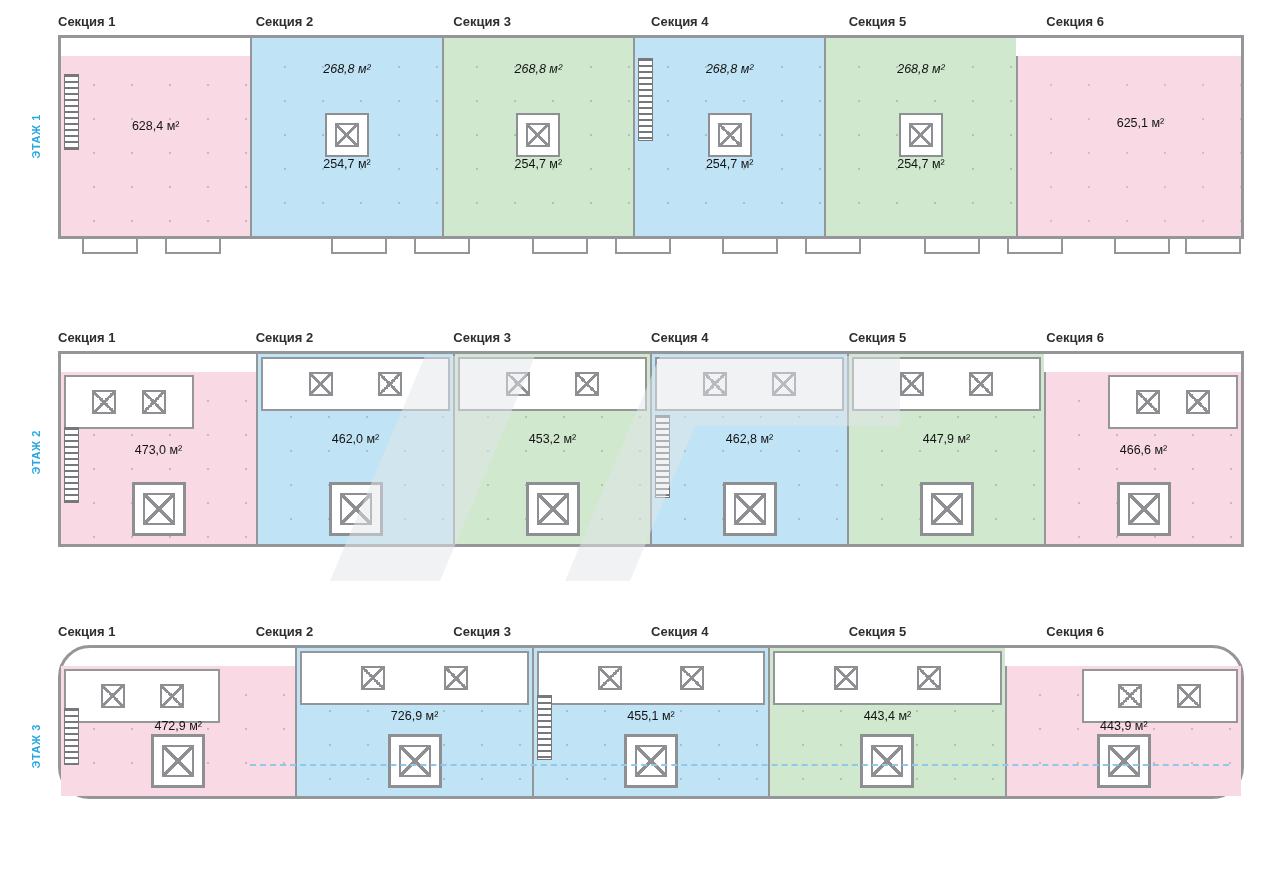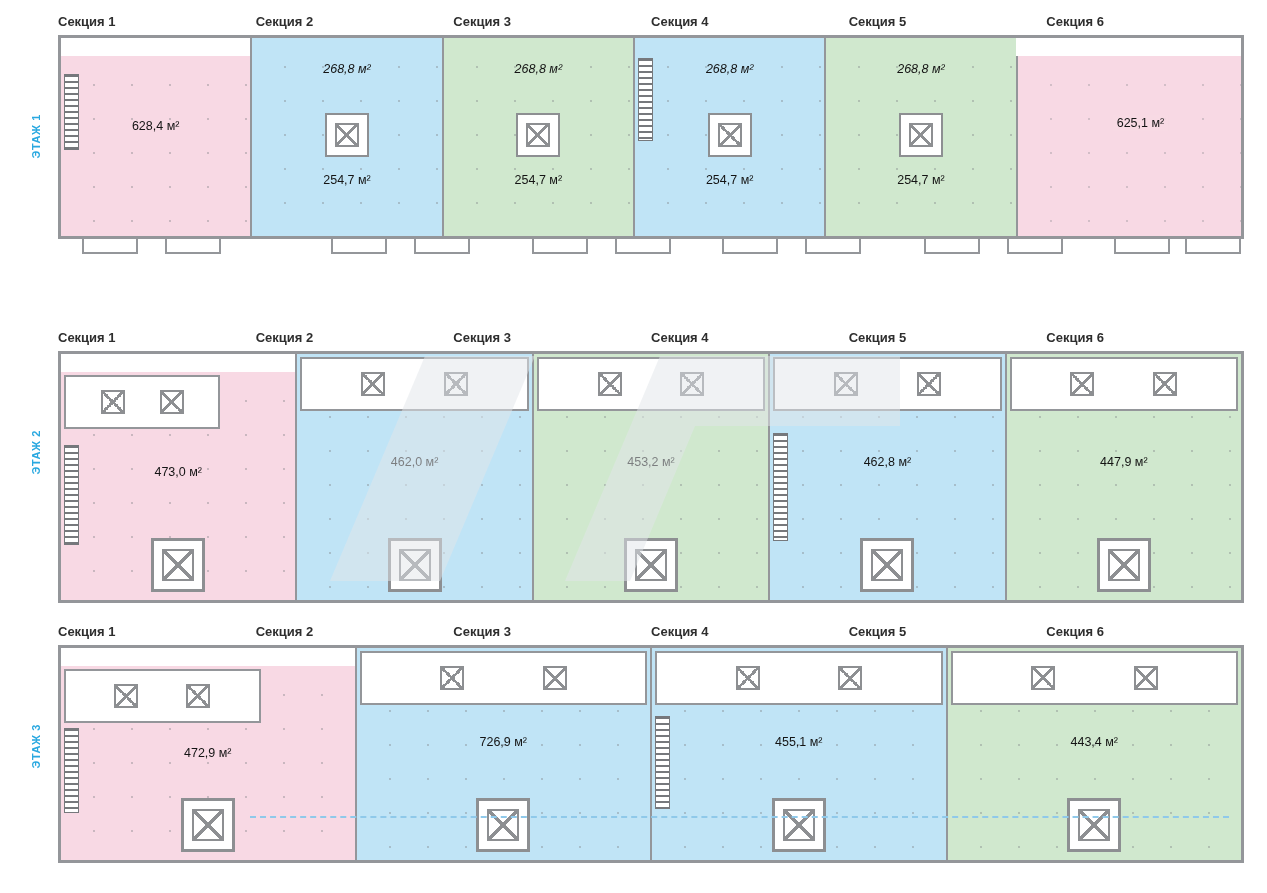--- a/index.html
+++ b/index.html
@@ -48,7 +48,7 @@
   .a-s1{top:35%;left:50%;transform:translateX(-50%);}
   .a-s6{top:33%;left:55%;transform:translateX(-50%);background:rgba(248,217,228,.85);padding:1px 4px;}
   .a-top{top:12%;left:50%;transform:translateX(-50%);font-style:italic;}
-  .a-bot{top:60%;left:50%;transform:translateX(-50%);margin-top:16px;}
+  .a-bot{top:60%;left:50%;transform:translateX(-50%);}
   .a-mid{top:41%;left:50%;transform:translateX(-50%);}
 
   .shaft{

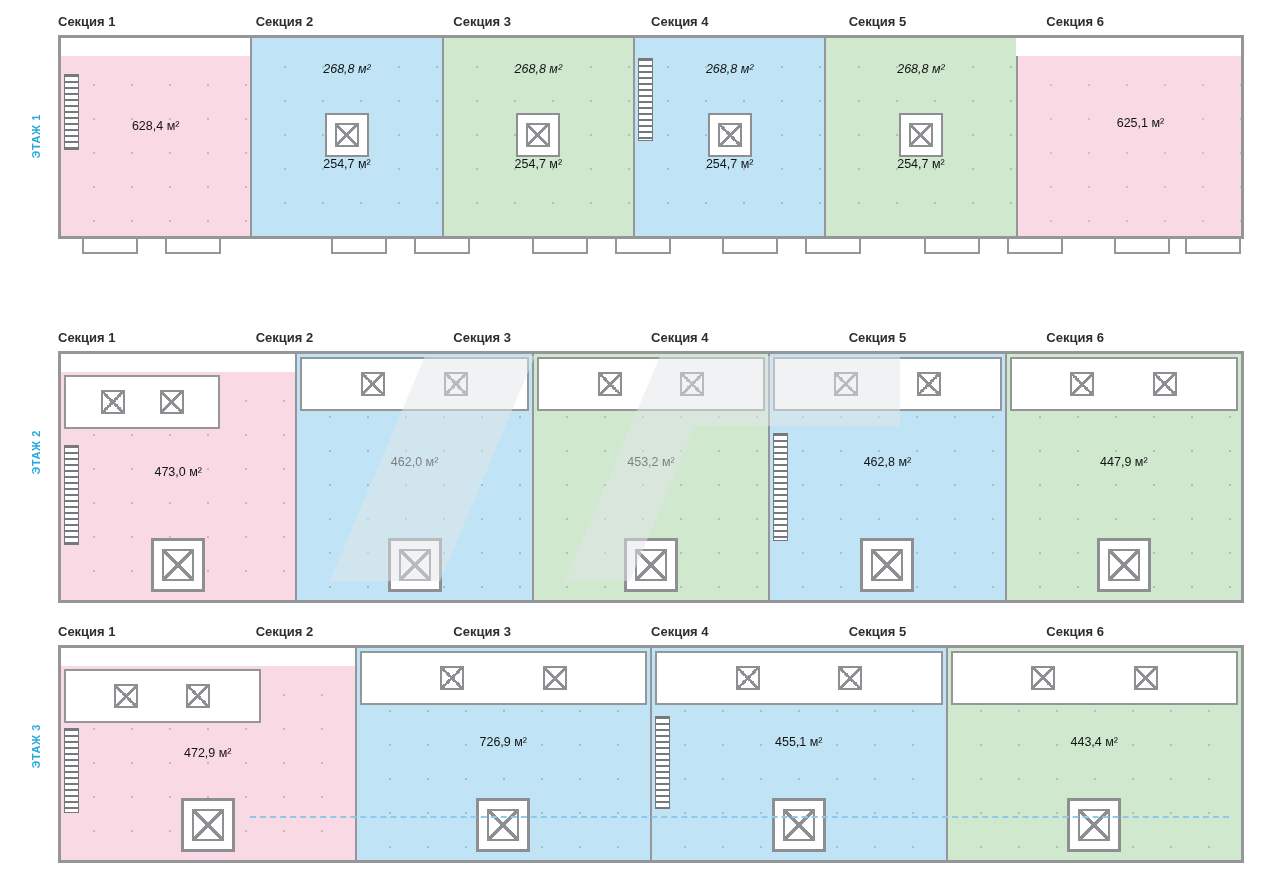--- a/index.html
+++ b/index.html
@@ -22,7 +22,7 @@
     margin-left:58px;width:1186px;display:flex;position:relative;
     border:3px solid #94969a;box-sizing:border-box;background:#fff;
   }
-  #f1 .plan{height:204px;} #f2 .plan{height:252px;} #f3 .plan{height:218px;}
+  #f1 .plan{height:204px;} #f2 .plan{height:196px;} #f3 .plan{height:218px;}
 
   .sec{
     flex:1;position:relative;border-left:2px solid #94969a;box-sizing:border-box;

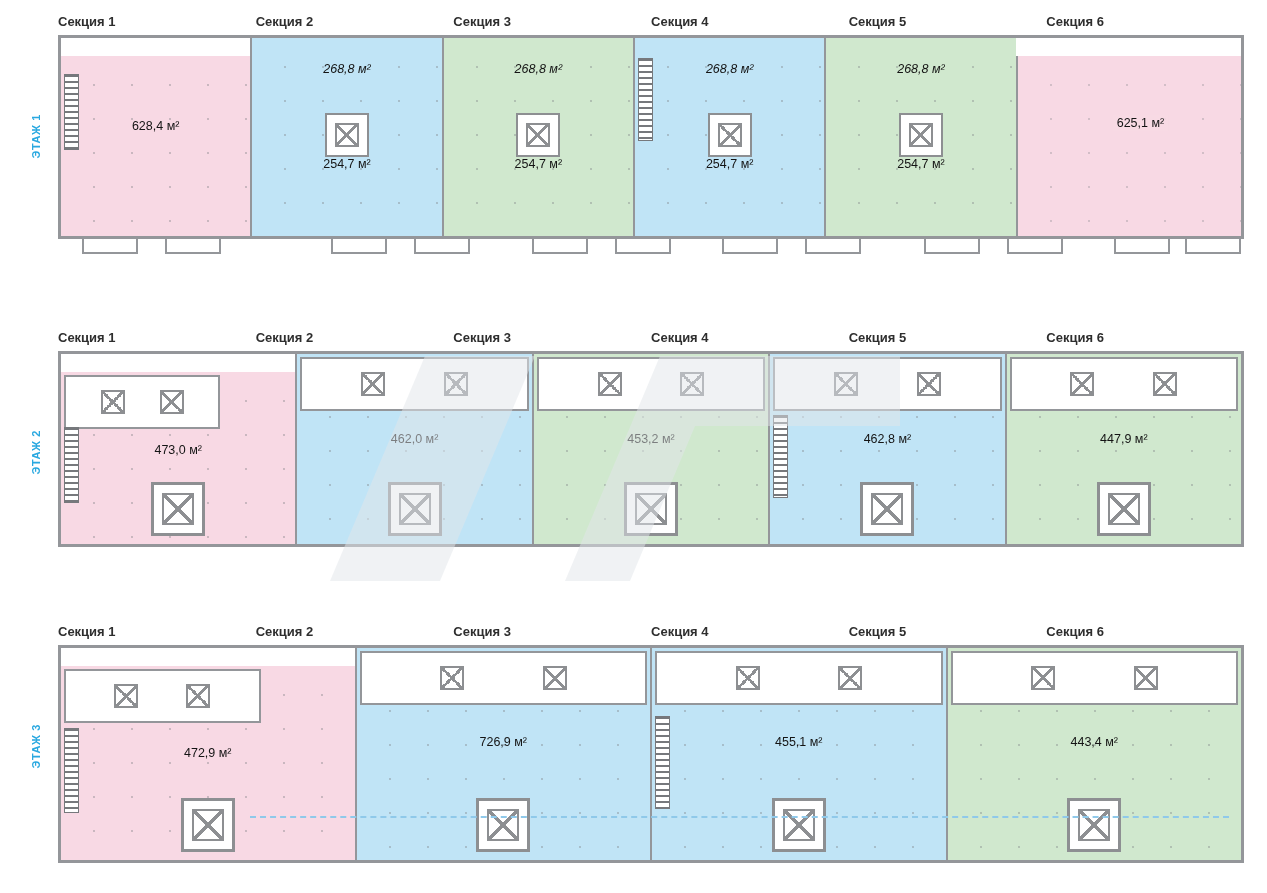--- a/index.html
+++ b/index.html
@@ -226,6 +226,16 @@
           <span class="shaft lg"></span>
         </div>
     </div>
+    <div class="sec pink">
+      <div class="band half-r">
+        <span class="shaft"></span>
+        <span class="shaft"></span>
+      </div>
+      <div class="area a-mid">466,6 м²</div>
+      <div class="core">
+          <span class="shaft lg"></span>
+        </div>
+    </div>
   </div>
 </section>
 

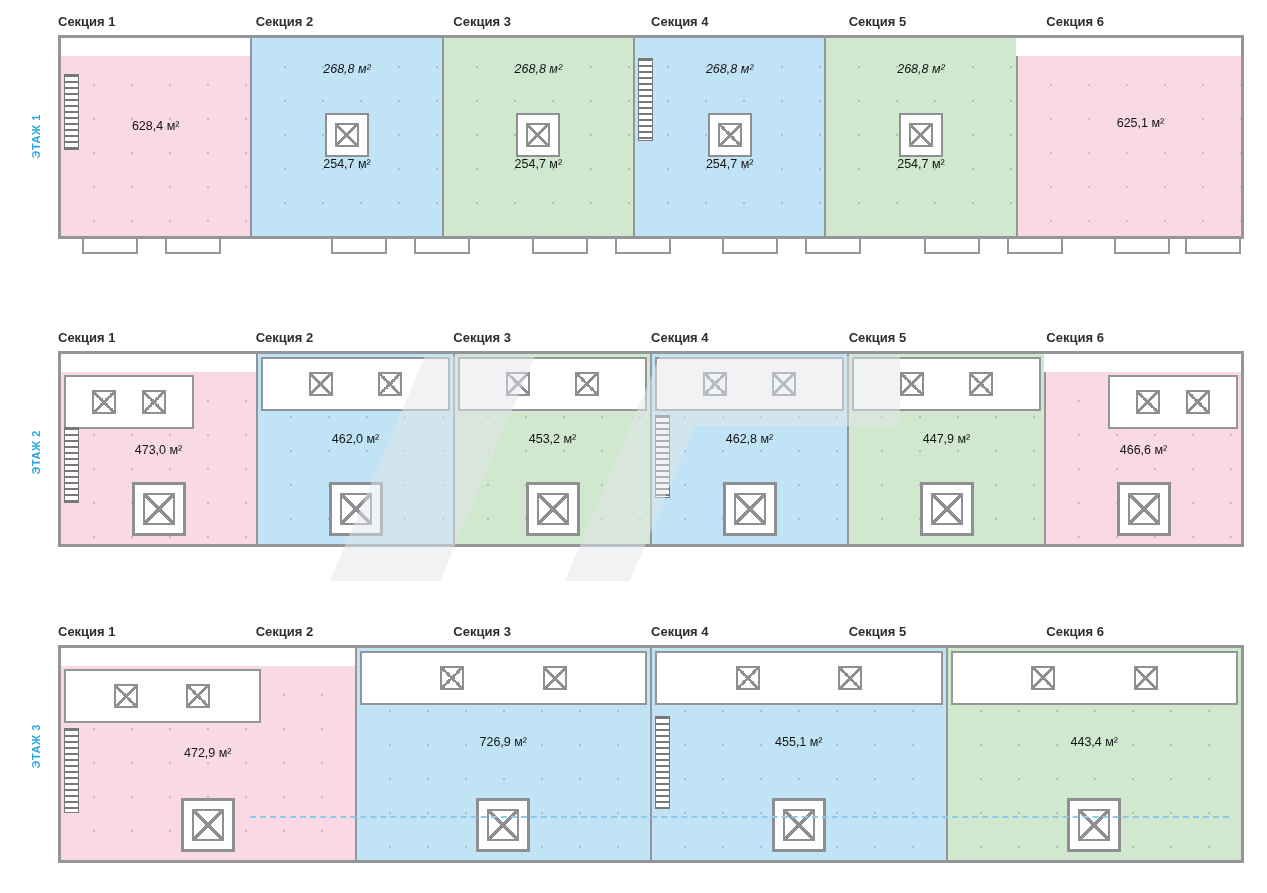--- a/index.html
+++ b/index.html
@@ -22,7 +22,7 @@
     margin-left:58px;width:1186px;display:flex;position:relative;
     border:3px solid #94969a;box-sizing:border-box;background:#fff;
   }
-  #f1 .plan{height:204px;} #f2 .plan{height:196px;} #f3 .plan{height:218px;}
+  #f1 .plan{height:204px;} #f2 .plan{height:196px;} #f3 .plan{height:154px;border-radius:32px;}
 
   .sec{
     flex:1;position:relative;border-left:2px solid #94969a;box-sizing:border-box;

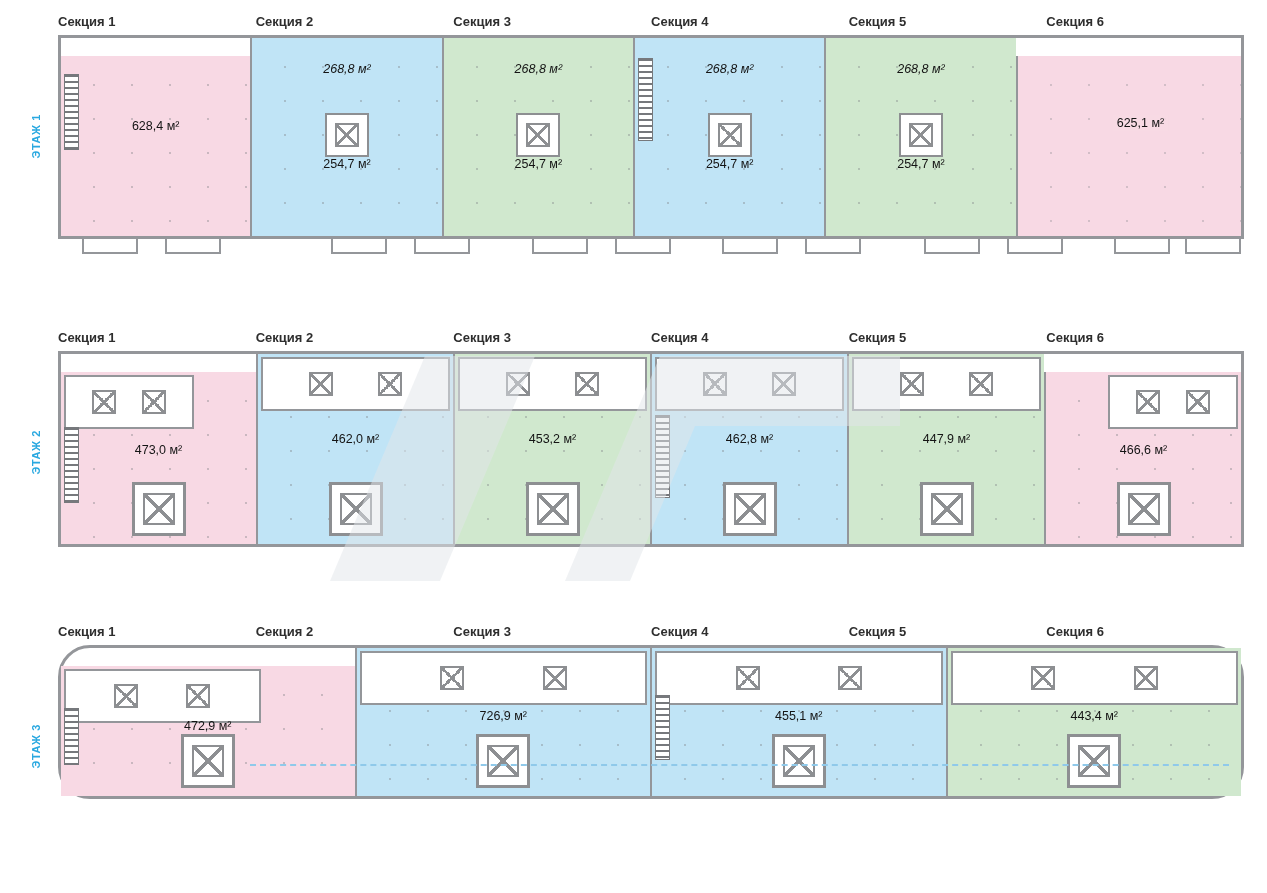--- a/index.html
+++ b/index.html
@@ -292,6 +292,16 @@
           <span class="shaft lg"></span>
         </div>
     </div>
+    <div class="sec pink">
+      <div class="band half-r">
+        <span class="shaft"></span>
+        <span class="shaft"></span>
+      </div>
+      <div class="area a-mid">443,9 м²</div>
+      <div class="core">
+          <span class="shaft lg"></span>
+        </div>
+    </div>
     <div class="dash"></div>
   </div>
 </section>

